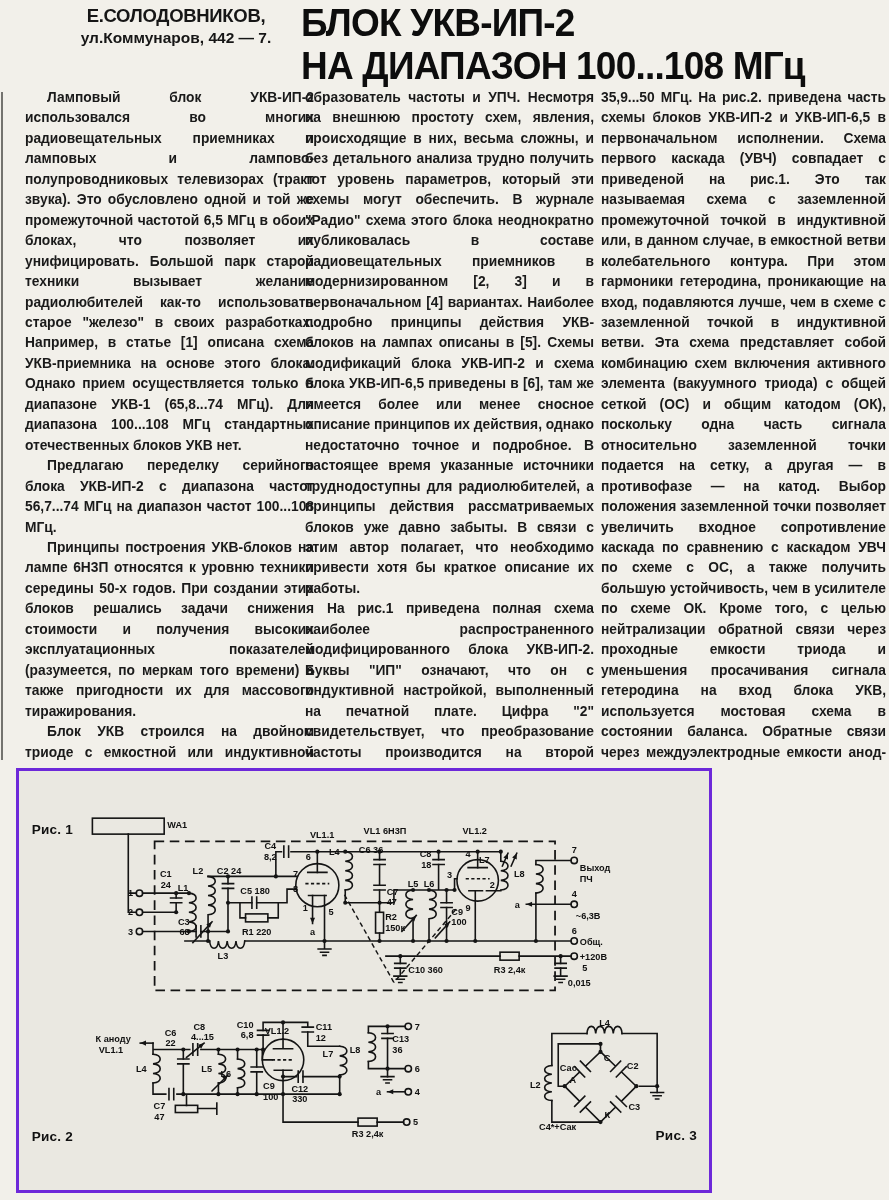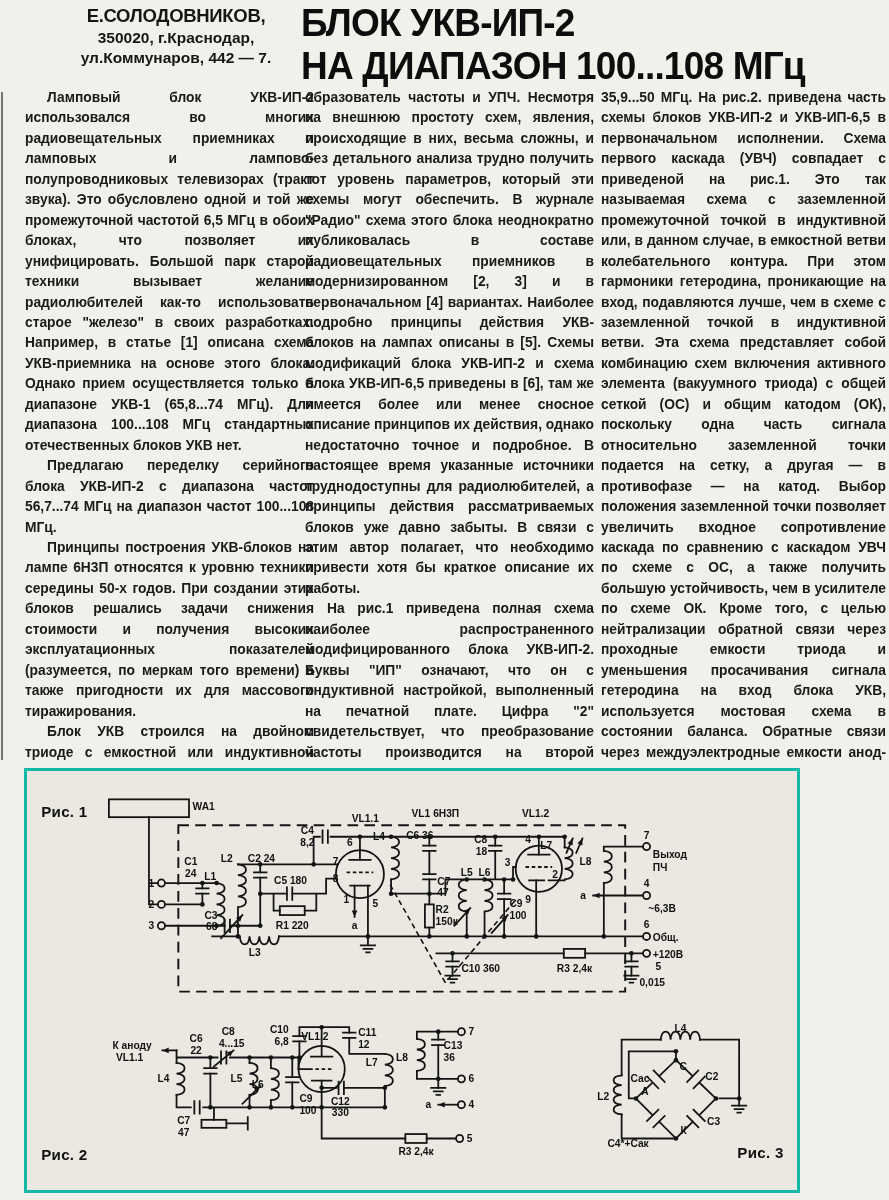--- a/index.html
+++ b/index.html
@@ -62,7 +62,6 @@
 
 <div class="author">
   <div class="name">Е.СОЛОДОВНИКОВ,</div>
-  <div class="addr">350020, г.Краснодар,</div>
   <div class="addr">ул.Коммунаров, 442 — 7.</div>
 </div>
 <div class="title">

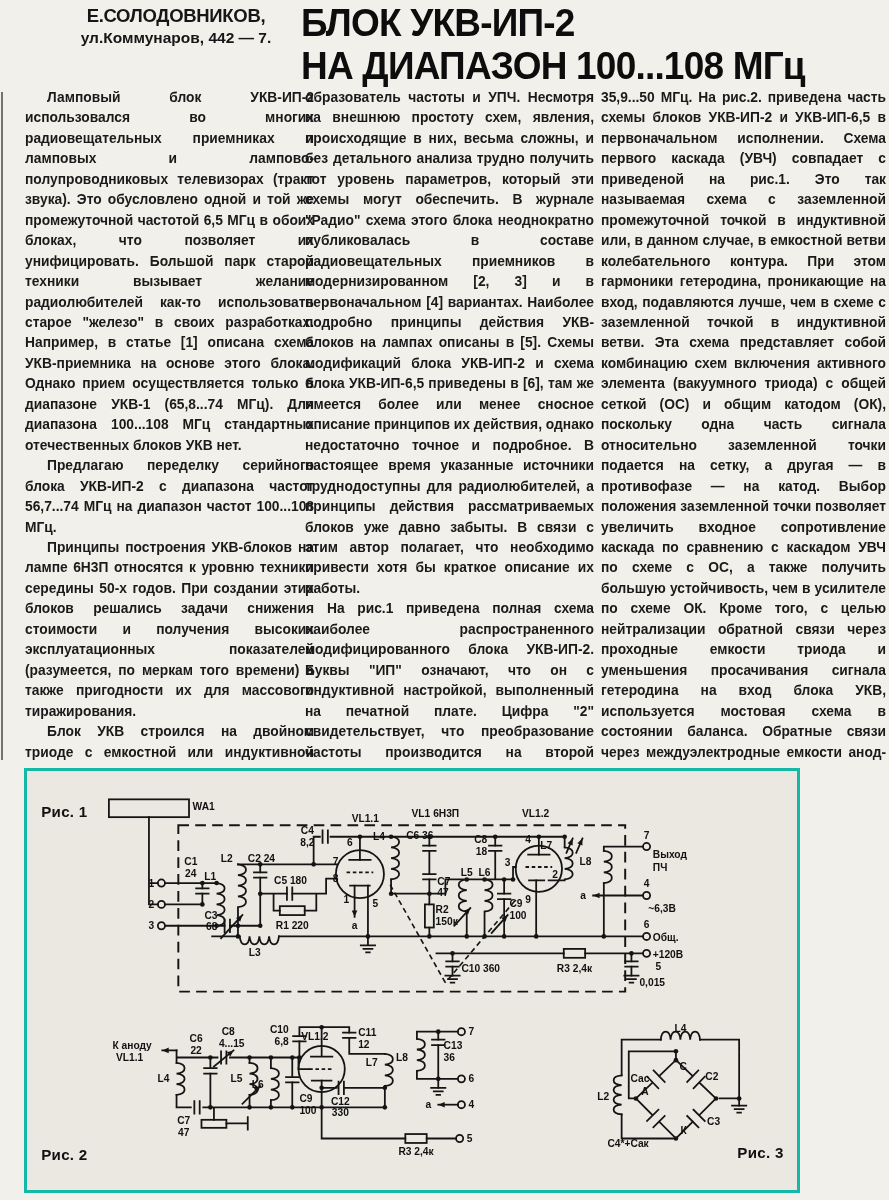--- a/index.html
+++ b/index.html
@@ -41,8 +41,8 @@
     background:#4a4a46; opacity:.75;
   }
   .figure-panel{
-    position:absolute; left:24px; top:768px; width:776px; height:425px;
-    border:3px solid #14b8a6; background:var(--diagram_bg);
+    position:absolute; left:16px; top:768px; width:696px; height:425px;
+    border:3px solid #6d28d9; background:var(--diagram_bg);
   }
   .figure-panel svg{display:block; width:100%; height:100%;}
   

